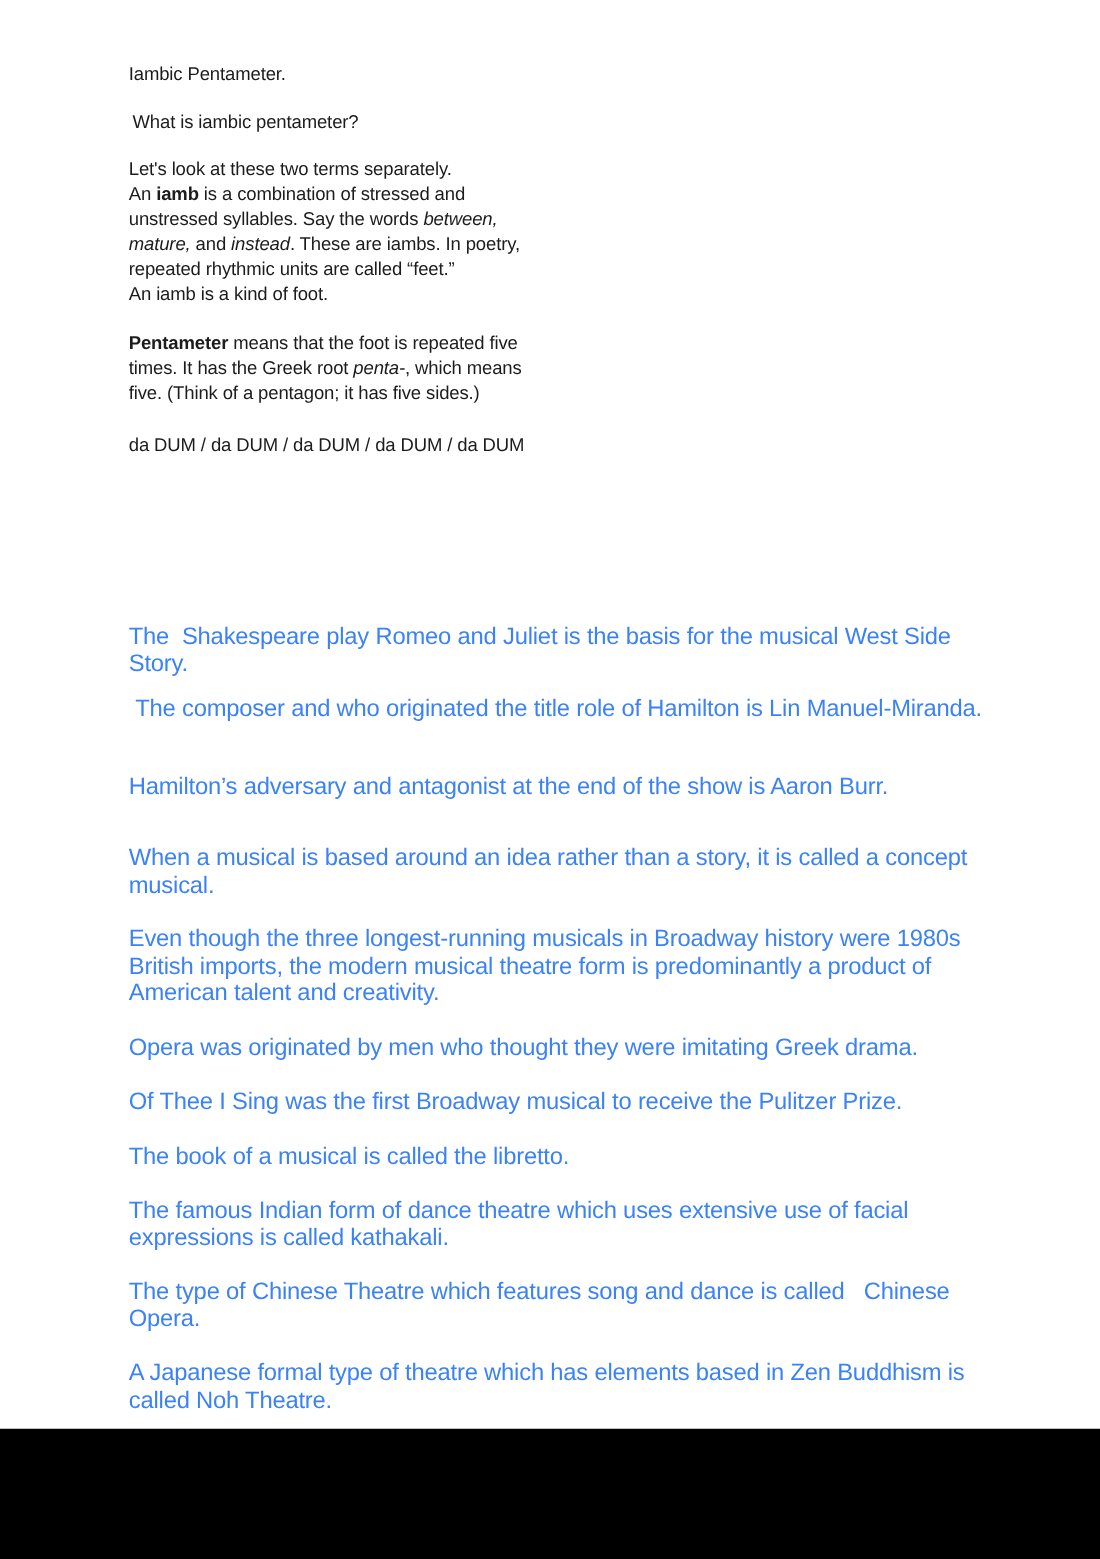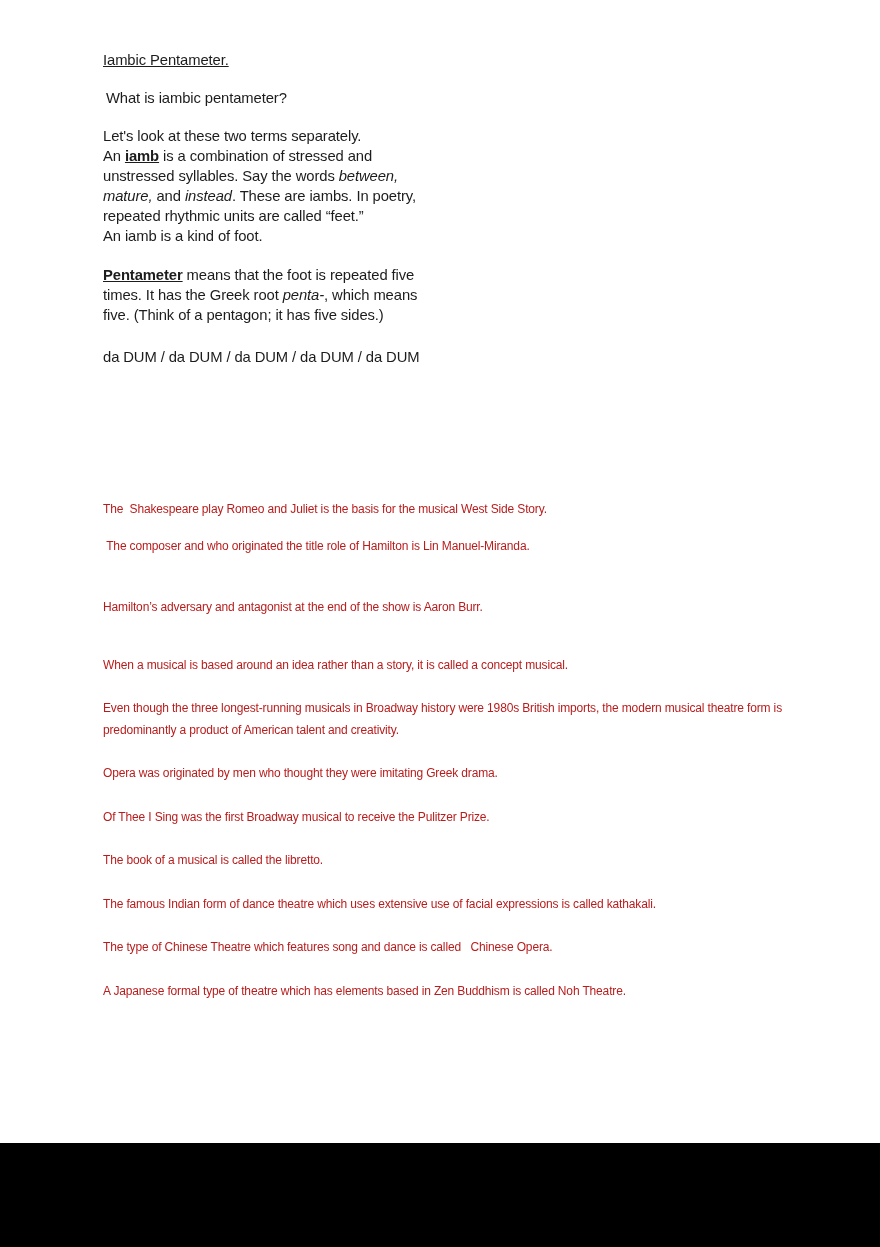--- a/index.html
+++ b/index.html
@@ -42,7 +42,6 @@
   }
   .lead-line {
     margin-bottom: 18px !important;
-    text-decoration: underline;
   }
   .section-heading {
     margin: 0 0 18px 3px !important;

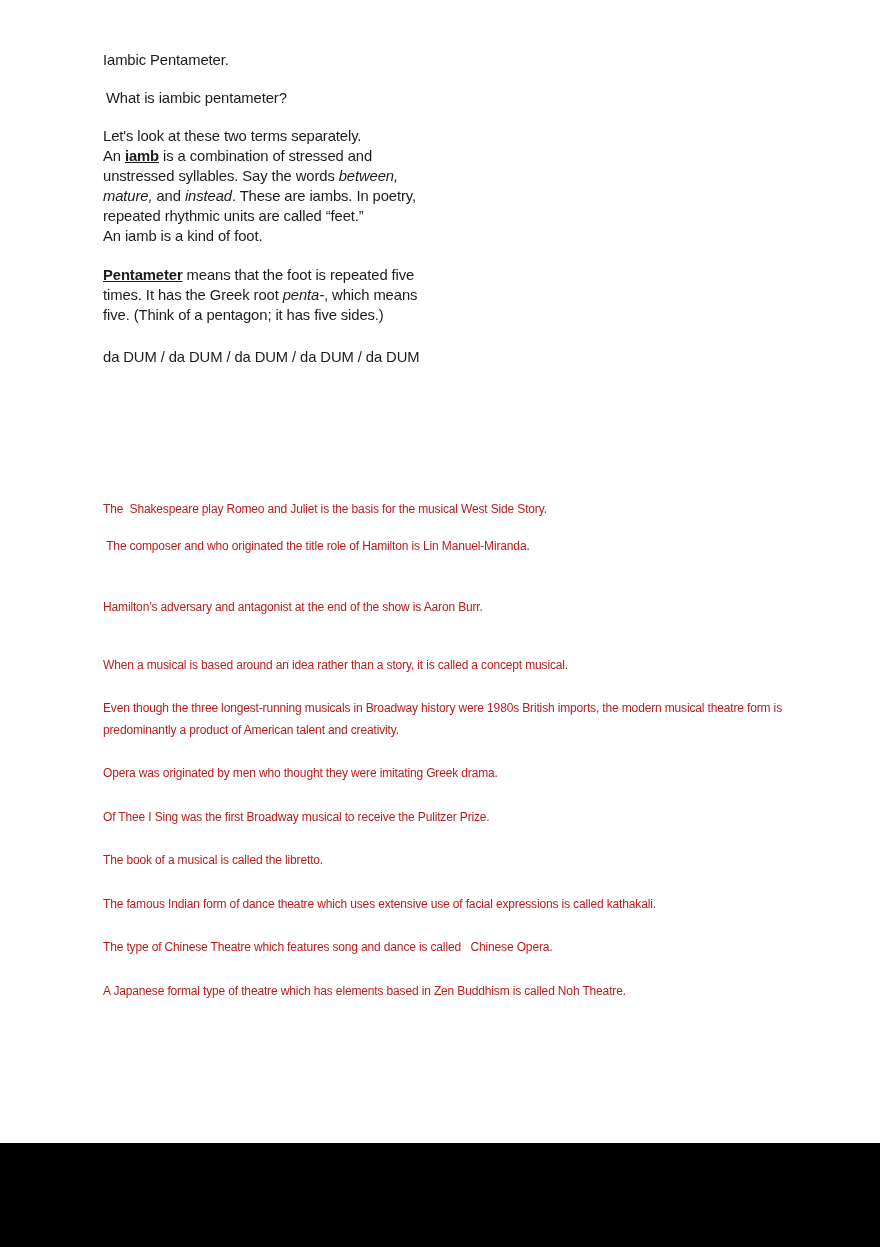--- a/index.html
+++ b/index.html
@@ -60,7 +60,7 @@
     letter-spacing: 0.1px;
     margin-top: 22px !important;
   }
-  .b { font-weight: bold; text-decoration: underline; }
+  .b { font-weight: bold; }
   .i { font-style: italic; }
 
   

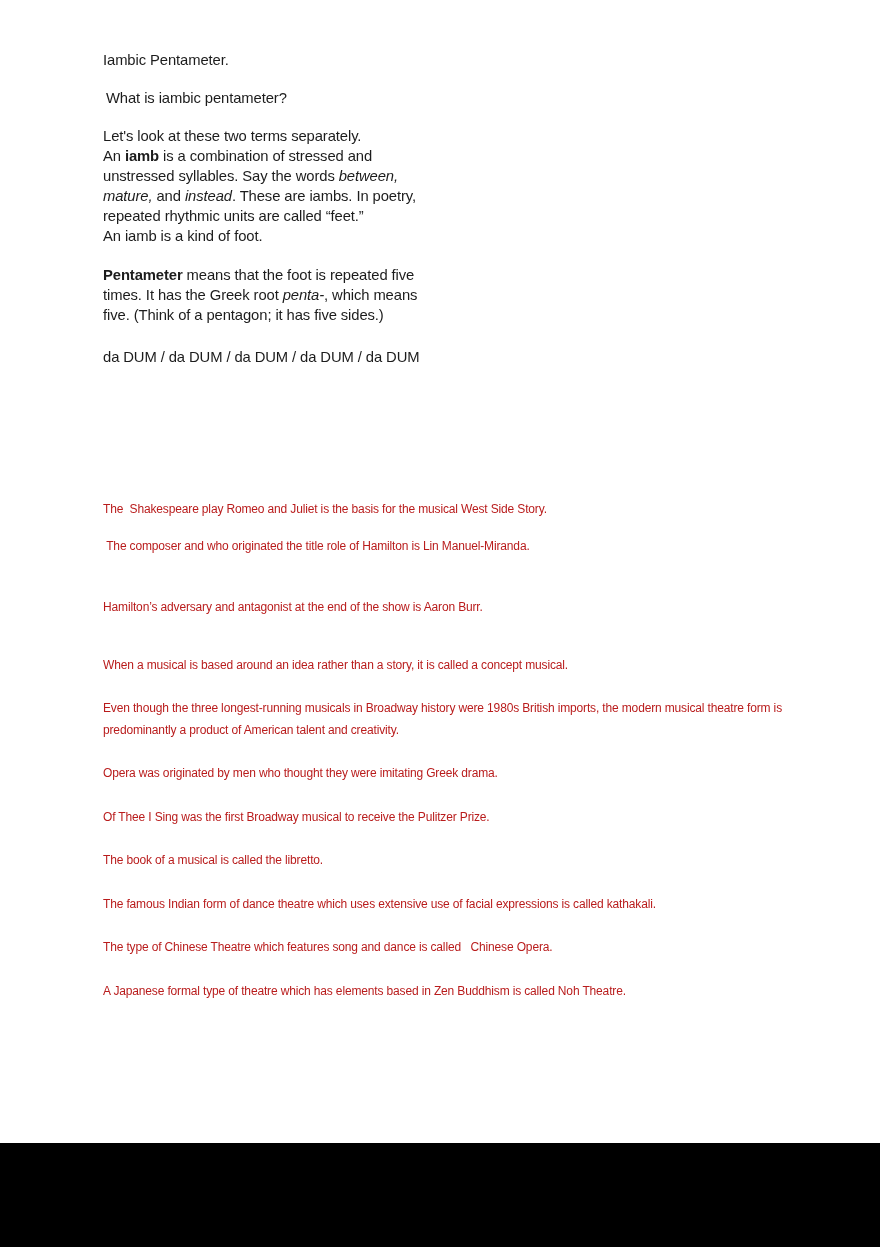--- a/index.html
+++ b/index.html
@@ -73,9 +73,9 @@
   .block-lower p {
     margin: 0 0 22px 0;
     font-family: "Liberation Sans Narrow", "Liberation Sans", sans-serif;
-    font-size: 12px;
+    font-size: 19px;
     line-height: 21.5px;
-    color: #b91c1c;
+    color: #3b82f6;
     transform-origin: left top;
     white-space: pre-wrap;
     letter-spacing: -0.15px;

